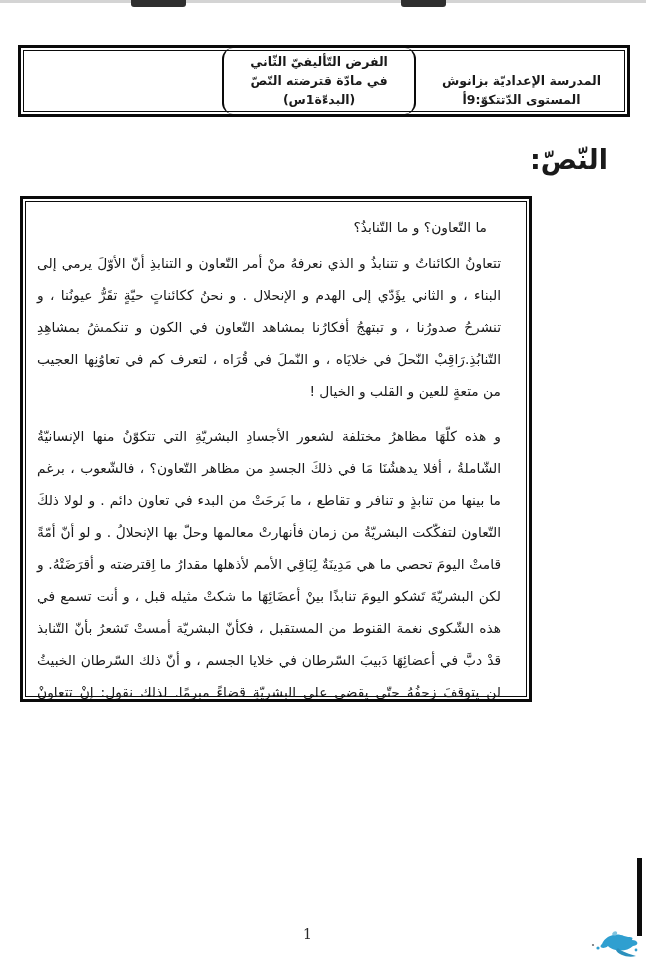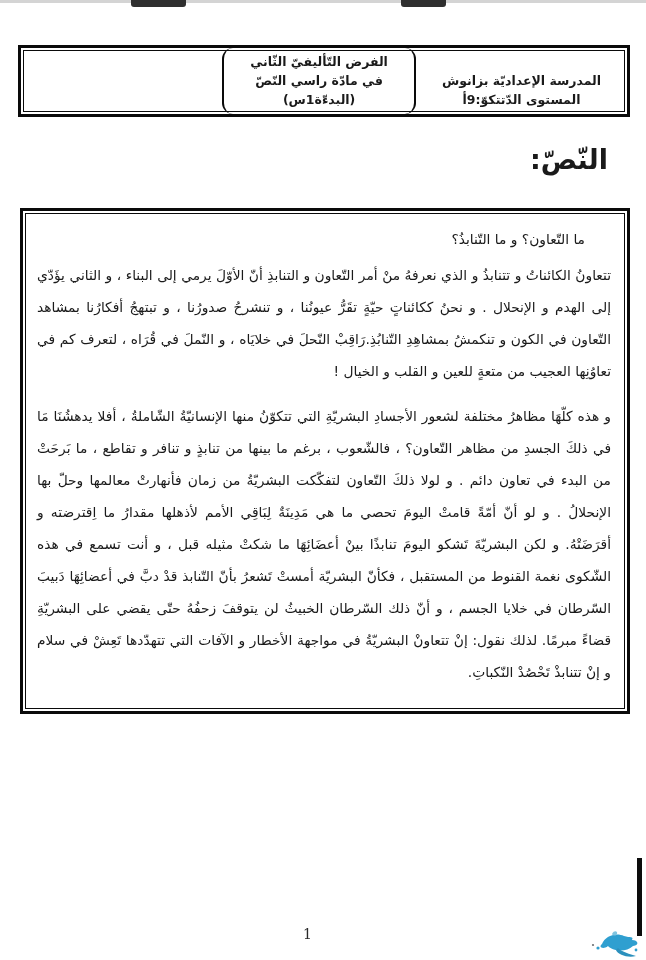--- a/index.html
+++ b/index.html
@@ -84,7 +84,7 @@
     </div>
     <div class="header-col col-exam">
       <span>الفرض التّأليفيّ الثّاني</span>
-      <span>في مادّة راسي النّصّ</span>
+      <span>في مادّة قترضته النّصّ</span>
       <span>(البدءّة1س)</span>
     </div>
   </div>

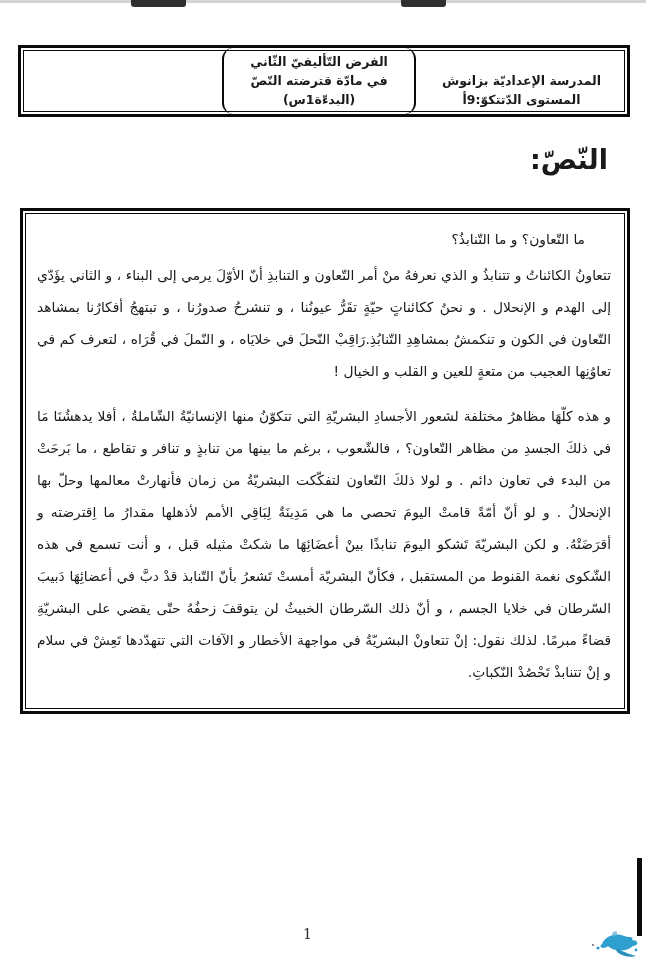--- a/index.html
+++ b/index.html
@@ -45,7 +45,7 @@
 
   
   .text-box {
-    position:absolute; left:20px; top:208px; width:610px; height:506px;
+    position:absolute; left:20px; top:196px; width:512px; height:506px;
     box-sizing:border-box;
     border:3px solid #0a0a0a;
     box-shadow: inset 0 0 0 2px #ffffff, inset 0 0 0 3px #0a0a0a;

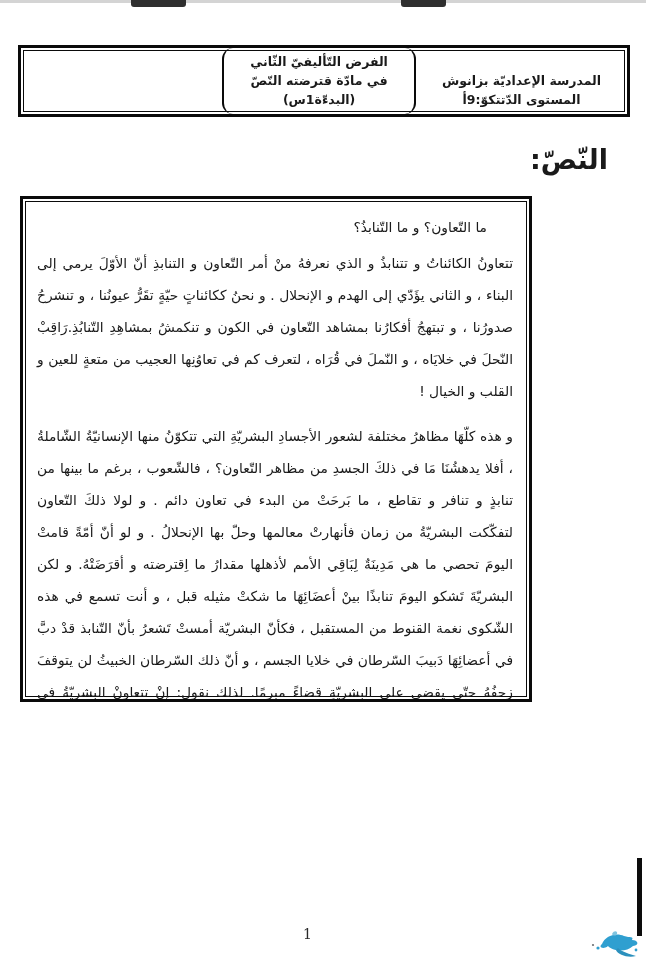--- a/index.html
+++ b/index.html
@@ -57,7 +57,7 @@
     overflow:hidden;
   }
   .question { margin:0 26px 4px 0; text-align:right; }
-  .para { margin:0 0 13px 0; }
+  .para { margin:0 12px 13px 0; }
   .attribution { text-align:center; margin-top:4px; }
 
   .page-number {

